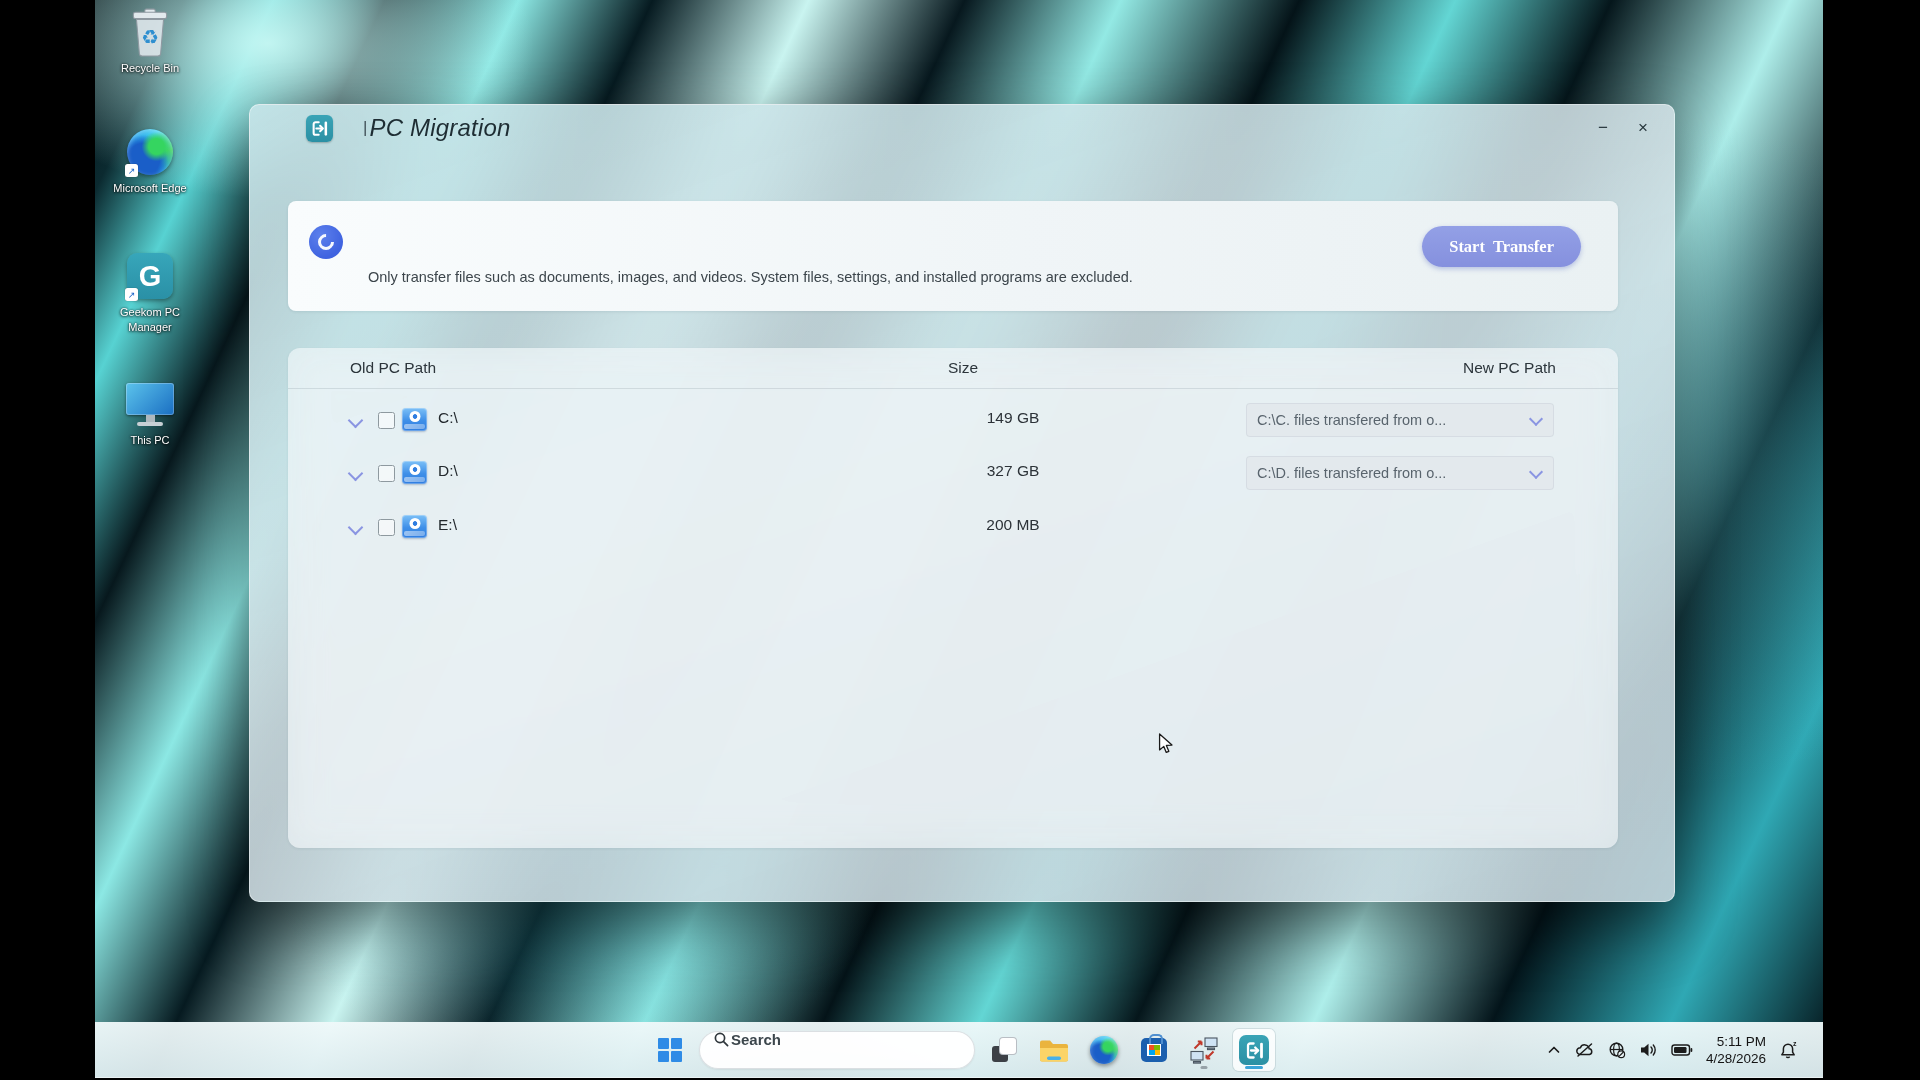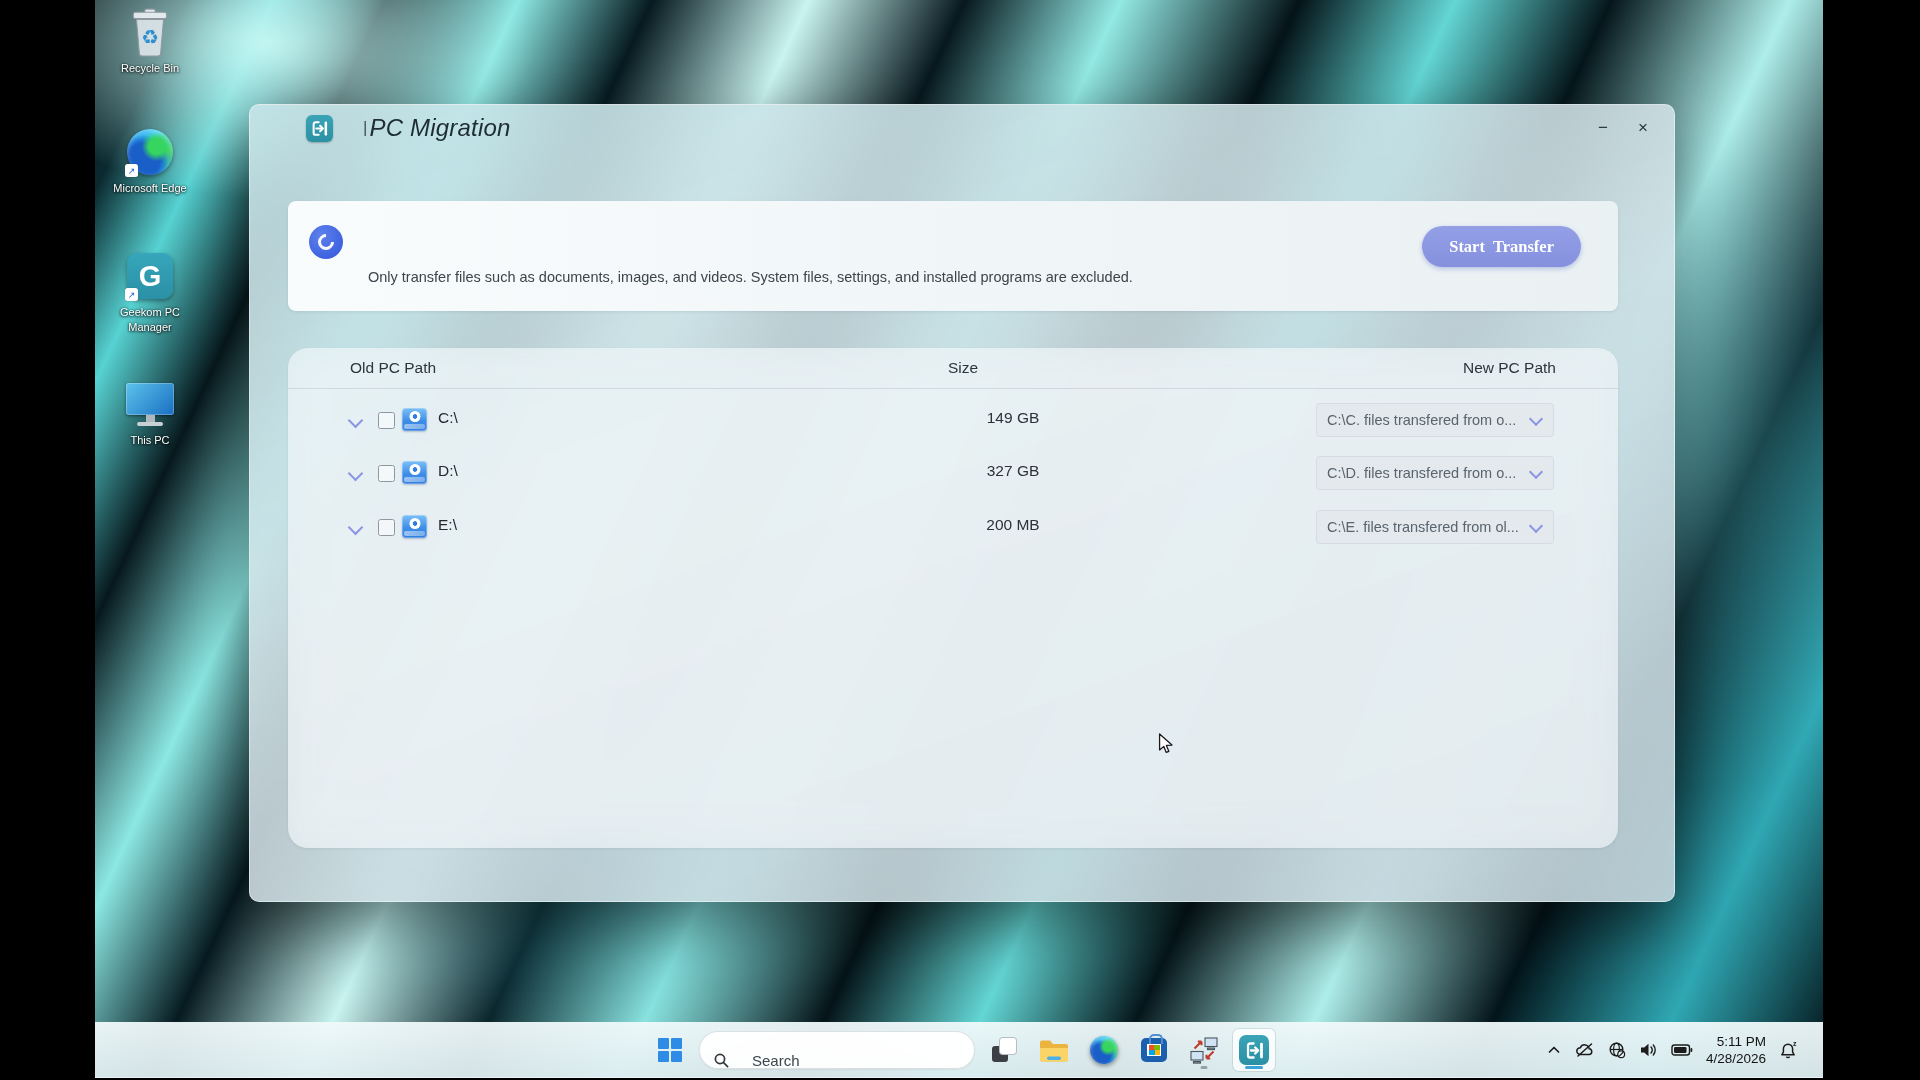--- a/index.html
+++ b/index.html
@@ -66,7 +66,7 @@
     background:linear-gradient(180deg,#93a0e6,#8590de);color:#fff;font-size:16.5px;font-weight:600;
     font-family:Liberation Serif, serif;white-space:pre;cursor:pointer;box-shadow:0 2px 5px rgba(80,100,190,.35);}
   
-  .card2{position:absolute;left:38px;right:56px;top:243px;height:500px;border-radius:20px;
+  .card2{position:absolute;left:38px;right:56px;top:243px;height:500px;border-radius:12px;
     background:rgba(246,250,251,.58);backdrop-filter:blur(18px);box-shadow:0 1px 3px rgba(30,60,70,.08);}
   .thead{position:absolute;left:0;right:0;top:0;height:40px;border-bottom:1px solid rgba(40,60,70,.12);}
   .th{position:absolute;top:11px;font-size:15.5px;color:#2c353b;}

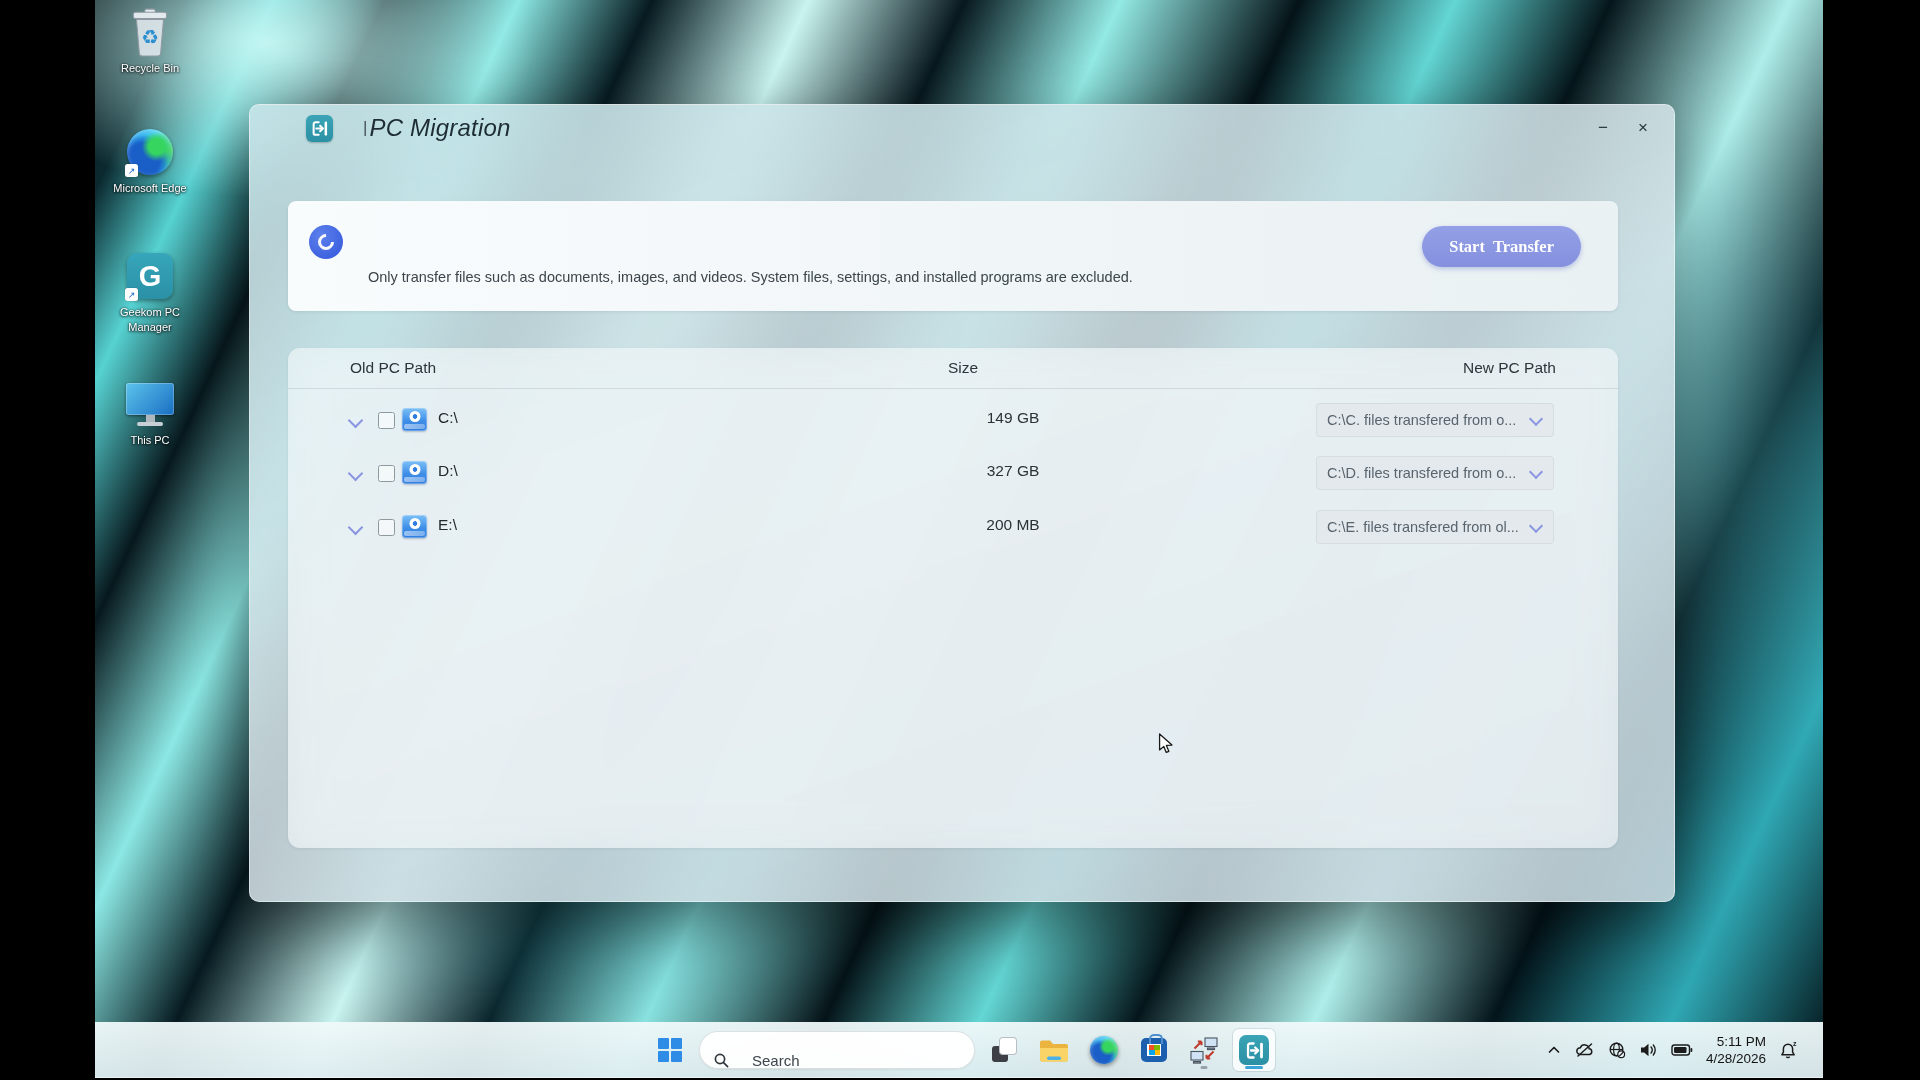--- a/index.html
+++ b/index.html
@@ -88,7 +88,7 @@
     background:linear-gradient(90deg,rgba(255,255,255,.5),rgba(255,255,255,.35));}
   .r-label{position:absolute;left:150px;top:16px;font-size:15.5px;color:#23292e;}
   .r-size{position:absolute;left:660px;top:16px;width:130px;text-align:center;font-size:15.5px;color:#2c3238;}
-  .r-drop{position:absolute;right:64px;top:10px;width:238px;height:34px;border-radius:4px;
+  .r-drop{position:absolute;right:64px;top:10px;width:308px;height:34px;border-radius:4px;
     background:rgba(227,233,238,.92);display:flex;align-items:center;cursor:pointer;
     box-shadow:inset 0 0 0 1px rgba(120,135,145,.12);}
   .r-drop .val{flex:1;padding:0 8px 0 11px;font-size:14.5px;color:#59646d;white-space:nowrap;overflow:hidden;}

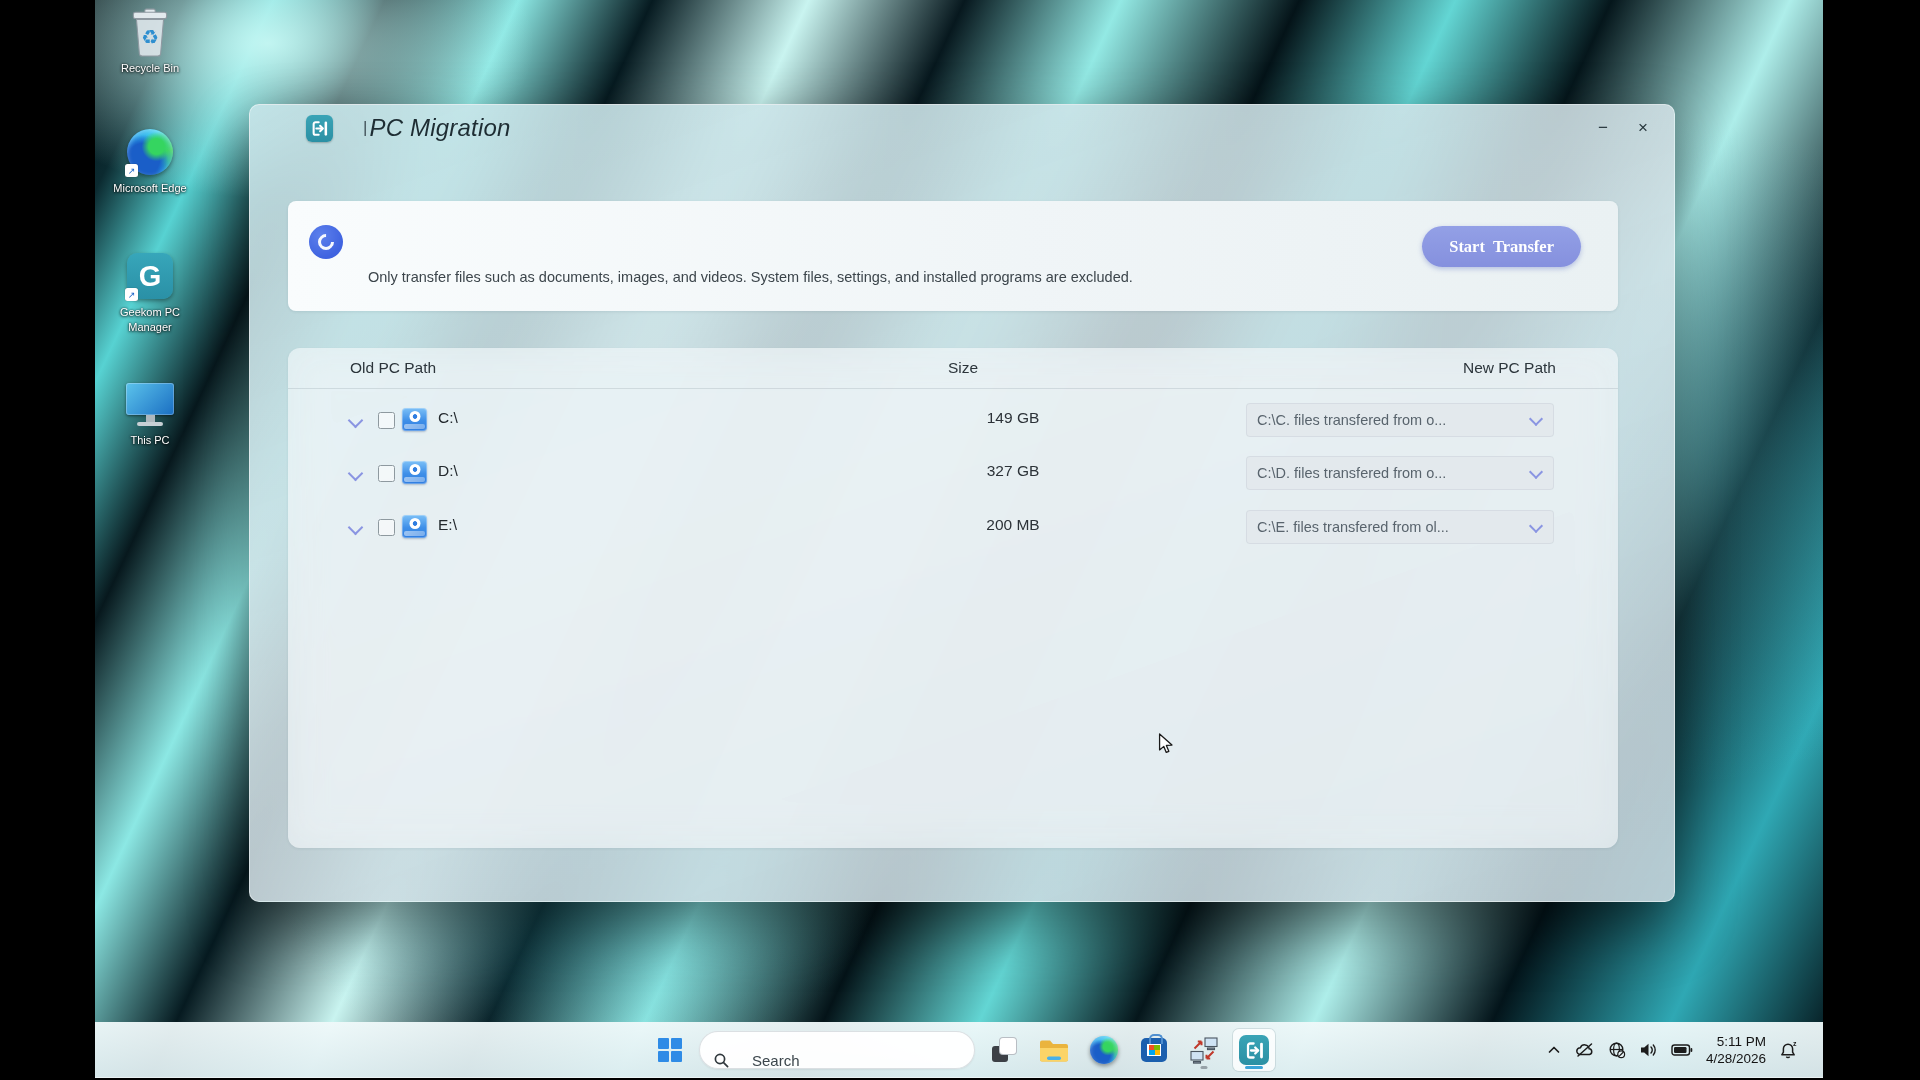--- a/index.html
+++ b/index.html
@@ -230,10 +230,6 @@
         <span class="drive-icon"></span>
         <span class="r-label">E:\</span>
         <span class="r-size">200 MB</span>
-        <span class="r-drop">
-          <span class="val">C:\E. files transfered from ol...</span>
-          <span class="drop-chev"></span>
-        </span>
       </div>
     </div>
   </div>

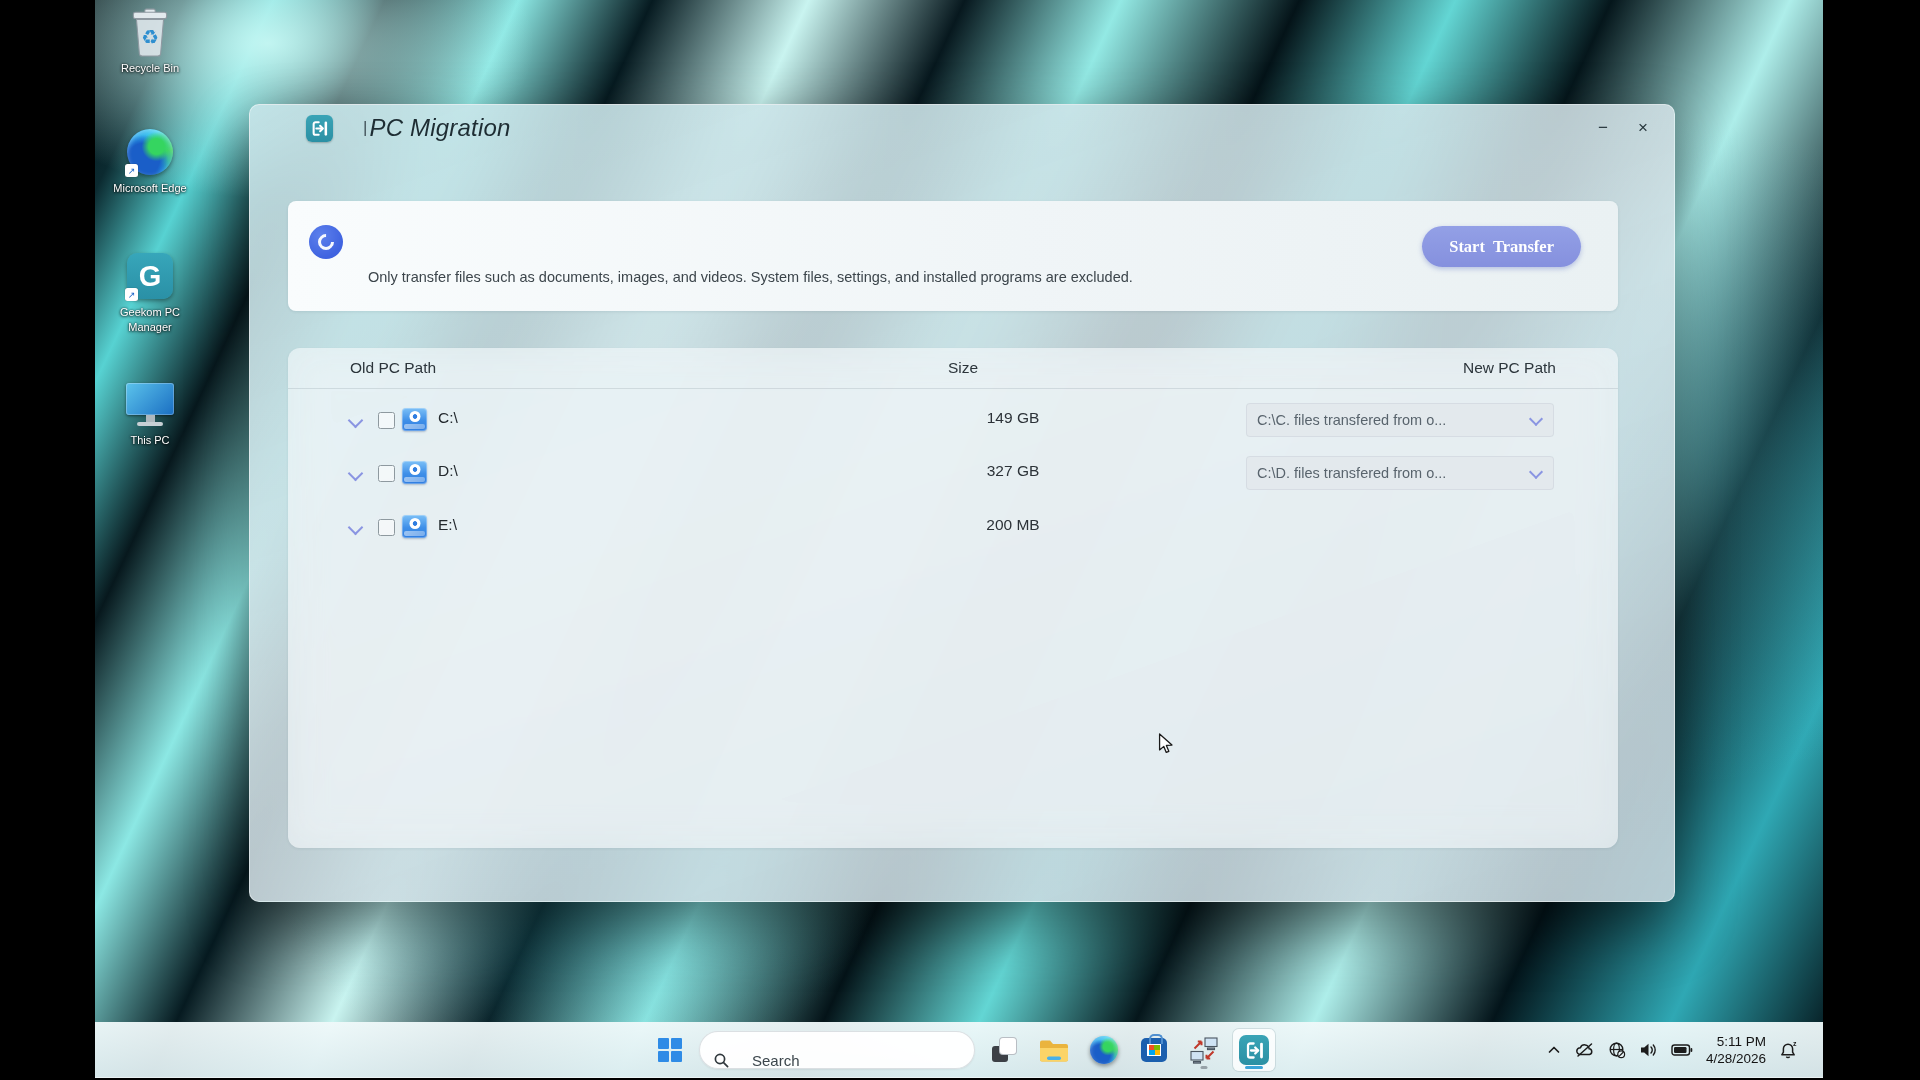--- a/index.html
+++ b/index.html
@@ -105,7 +105,7 @@
   .startlogo span{background:#2e8be6;border-radius:1px;}
   .searchbox{width:262px;height:38px;border-radius:19px;background:rgba(255,255,255,.95);
     box-shadow:inset 0 0 0 1px rgba(130,145,155,.28),0 1px 2px rgba(0,0,0,.06);
-    display:flex;align-items:flex-end;padding-left:14px;gap:22px;cursor:pointer;}
+    display:flex;align-items:flex-start;padding-left:14px;gap:1px;cursor:pointer;font-weight:bold;}
   .searchbox .stext{font-size:15px;color:#3c464c;}
   .taskview-back{position:absolute;left:9px;bottom:9px;width:16px;height:16px;border-radius:3px;background:#3c4046;}
   .taskview-front{position:absolute;right:9px;top:9px;width:16px;height:16px;border-radius:3px;background:#fff;

